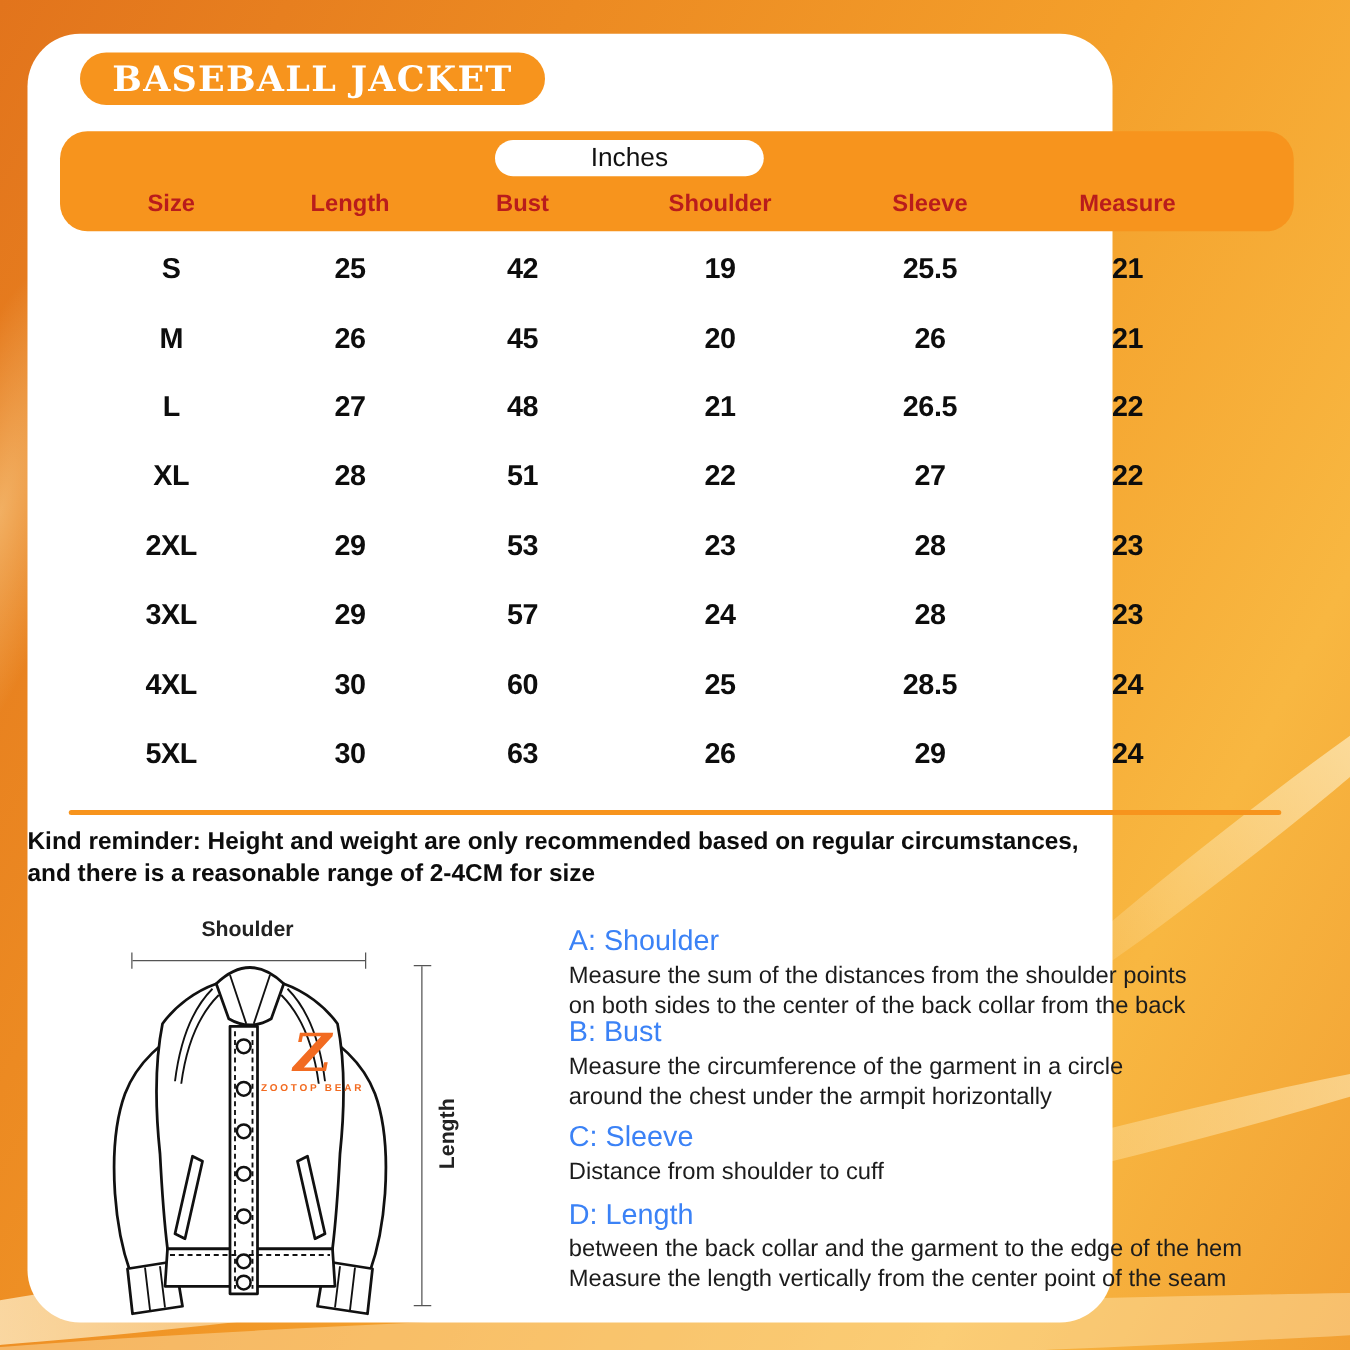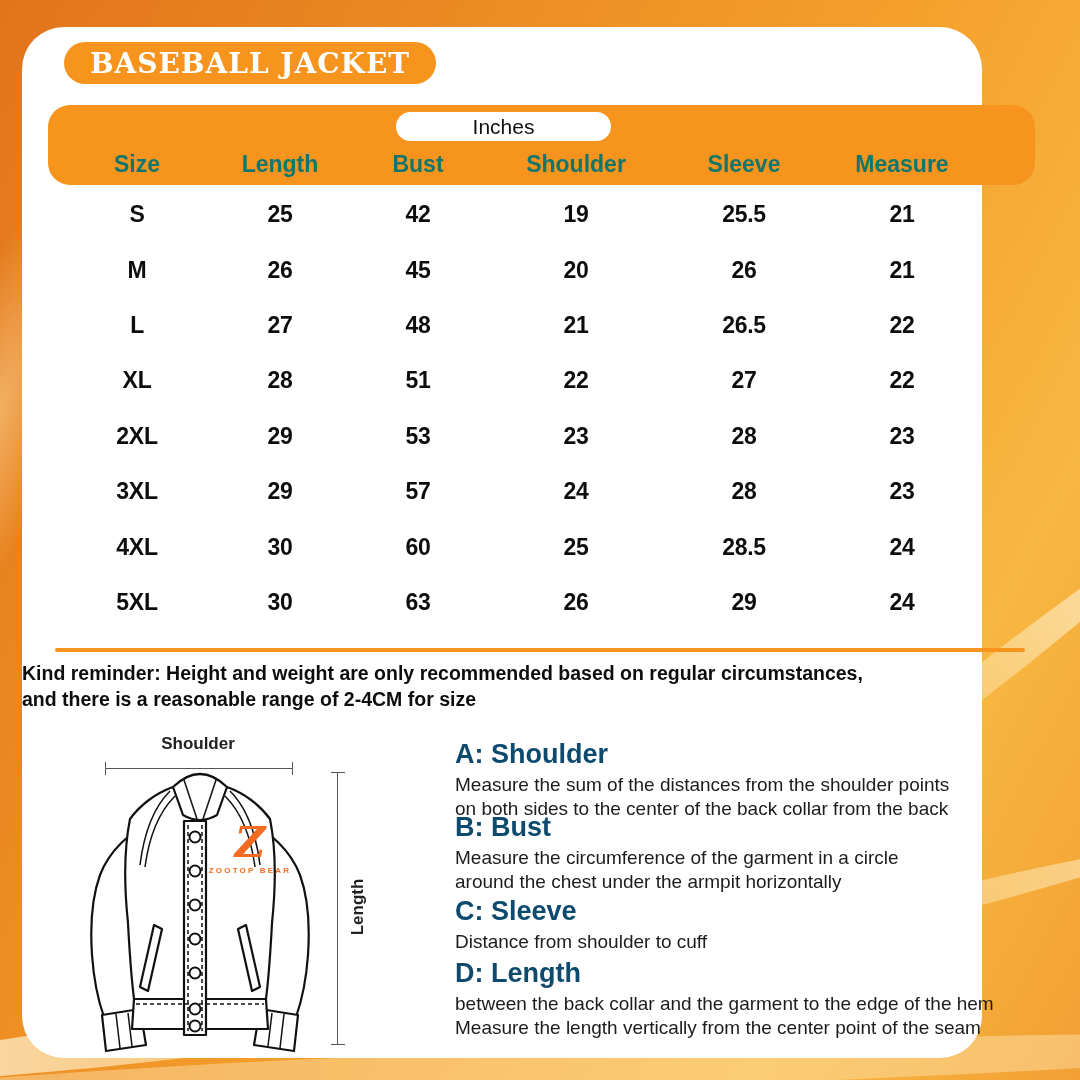--- a/index.html
+++ b/index.html
@@ -17,7 +17,7 @@
   .w5{left:-60px;top:200px;width:120px;height:420px;background:radial-gradient(ellipse at center,rgba(255,235,180,.45),rgba(255,235,180,0) 70%);transform:rotate(14deg);}
 
   .card{
-    position:absolute;left:22px;top:27px;width:960px;height:1031px;
+    position:absolute;left:22px;top:27px;width:868px;height:1031px;
     background:#ffffff;border-radius:42px;z-index:1;
   }
   .title-badge{

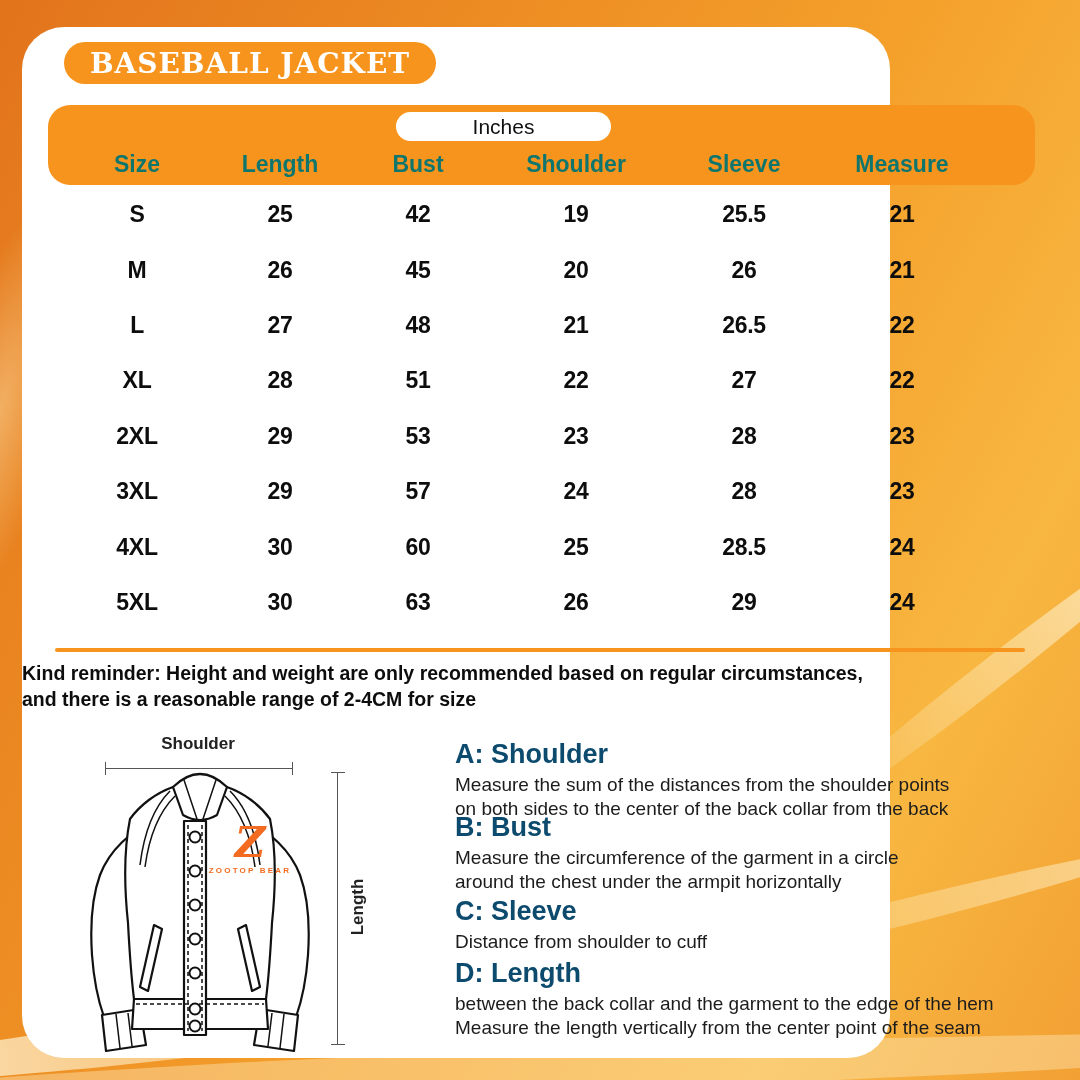--- a/index.html
+++ b/index.html
@@ -41,7 +41,7 @@
   .head-row{top:118px;height:38px;}
   .head-row div{
     display:flex;align-items:center;justify-content:center;
-    color:#0f766e;font-weight:700;font-size:23px;
+    color:#b91c1c;font-weight:700;font-size:19px;
   }
   .data-rows{top:160px;grid-auto-rows:55.4px;}
   .data-rows div{

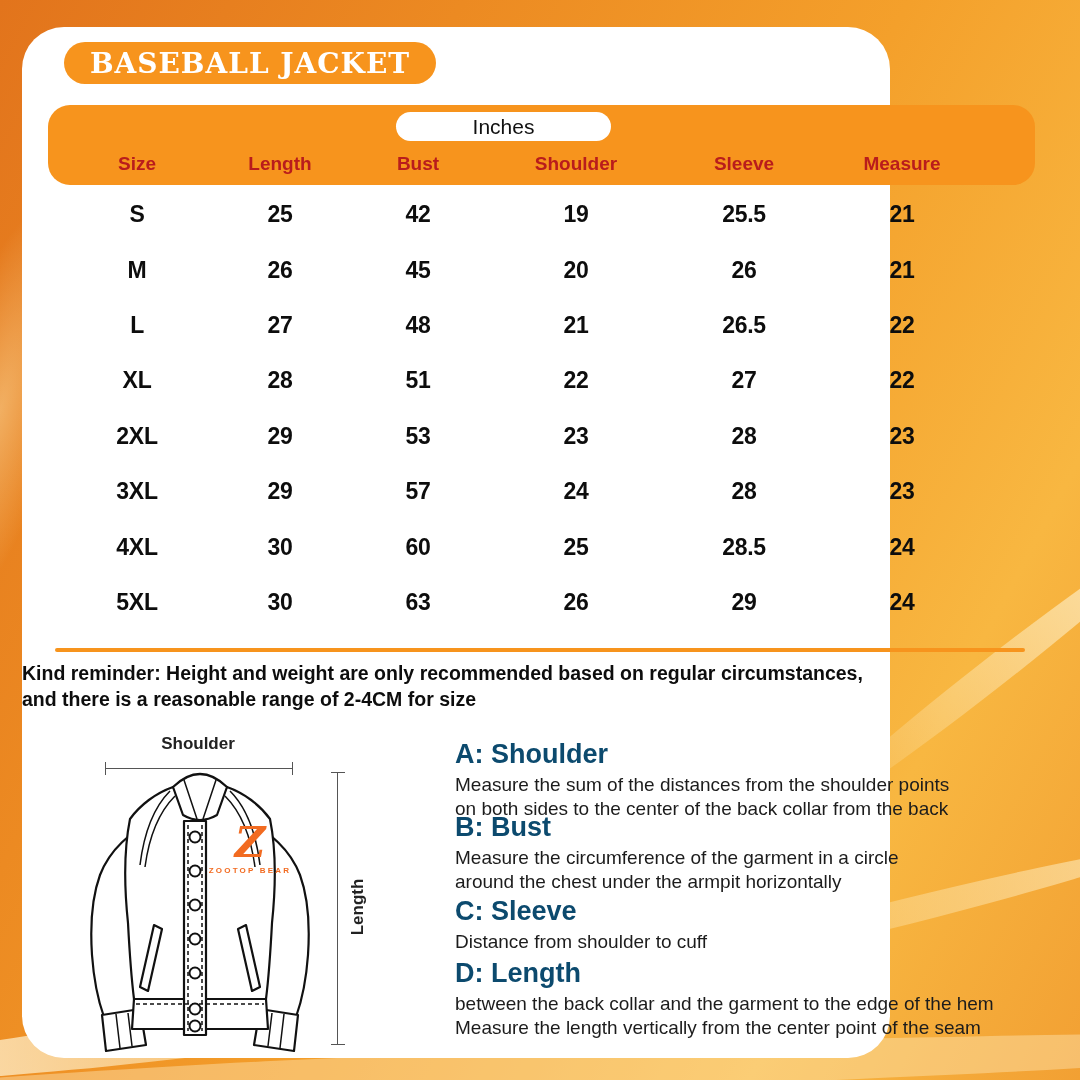--- a/index.html
+++ b/index.html
@@ -66,7 +66,7 @@
   .jacket{position:absolute;left:58px;top:738px;overflow:visible;}
   
   .guide-section{position:absolute;left:433px;width:585px;color:#1c1c1c;}
-  .guide-section h3{margin:0 0 3px 0;font-size:27px;font-weight:700;color:#0c4a6e;}
+  .guide-section h3{margin:0 0 3px 0;font-size:23px;font-weight:400;color:#3b82f6;}
   .guide-section p{margin:0;font-size:19px;line-height:23.5px;font-weight:400;}
   .ga{top:712px;} .gb{top:785px;} .gc{top:869px;} .gd{top:931px;}
 </style>

